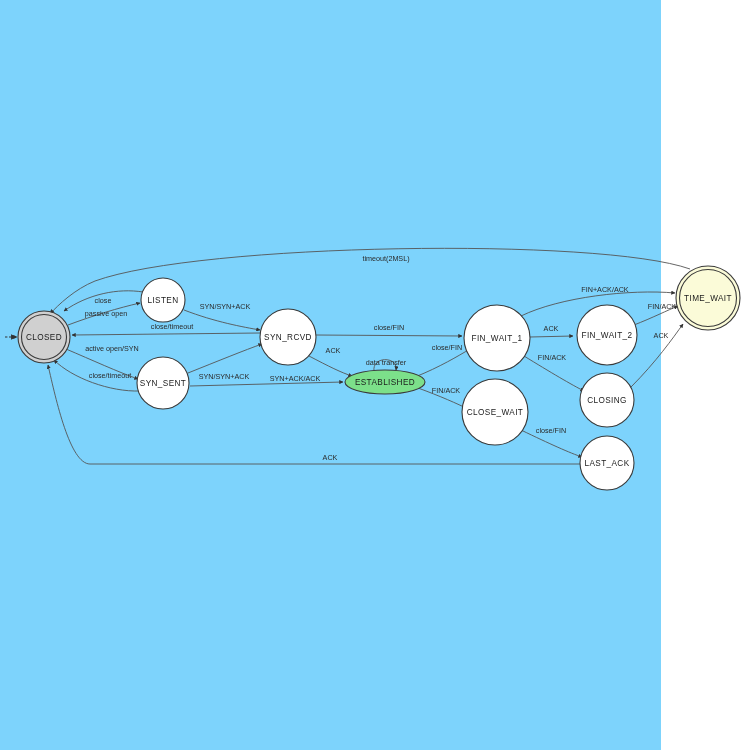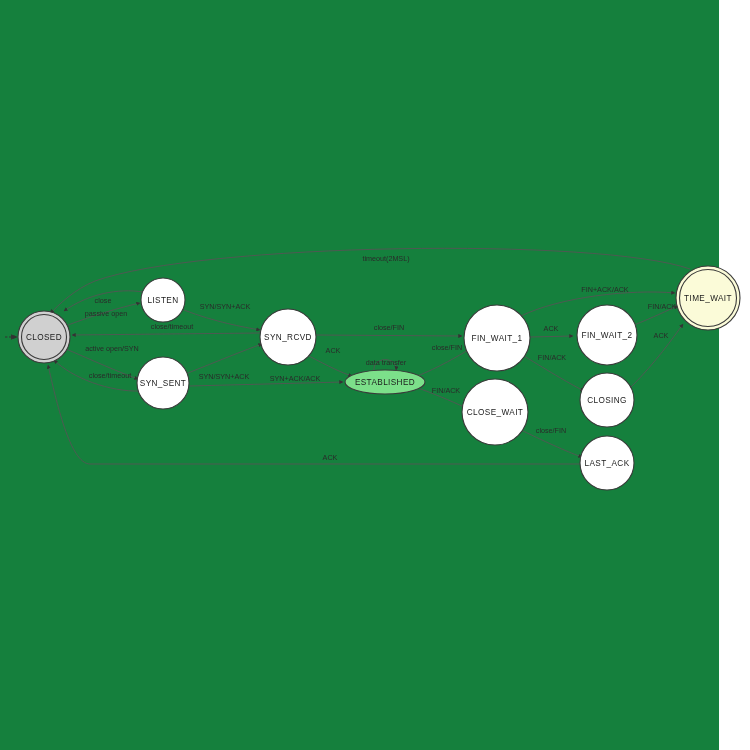--- a/index.html
+++ b/index.html
@@ -15,9 +15,9 @@
   }
   #diagram-root {
     position: relative;
-    width: 719px;
+    width: 661px;
     height: 750px;
-    background: #15803d;
+    background: #7dd3fc;
   }
   svg#fsm {
     display: block;

